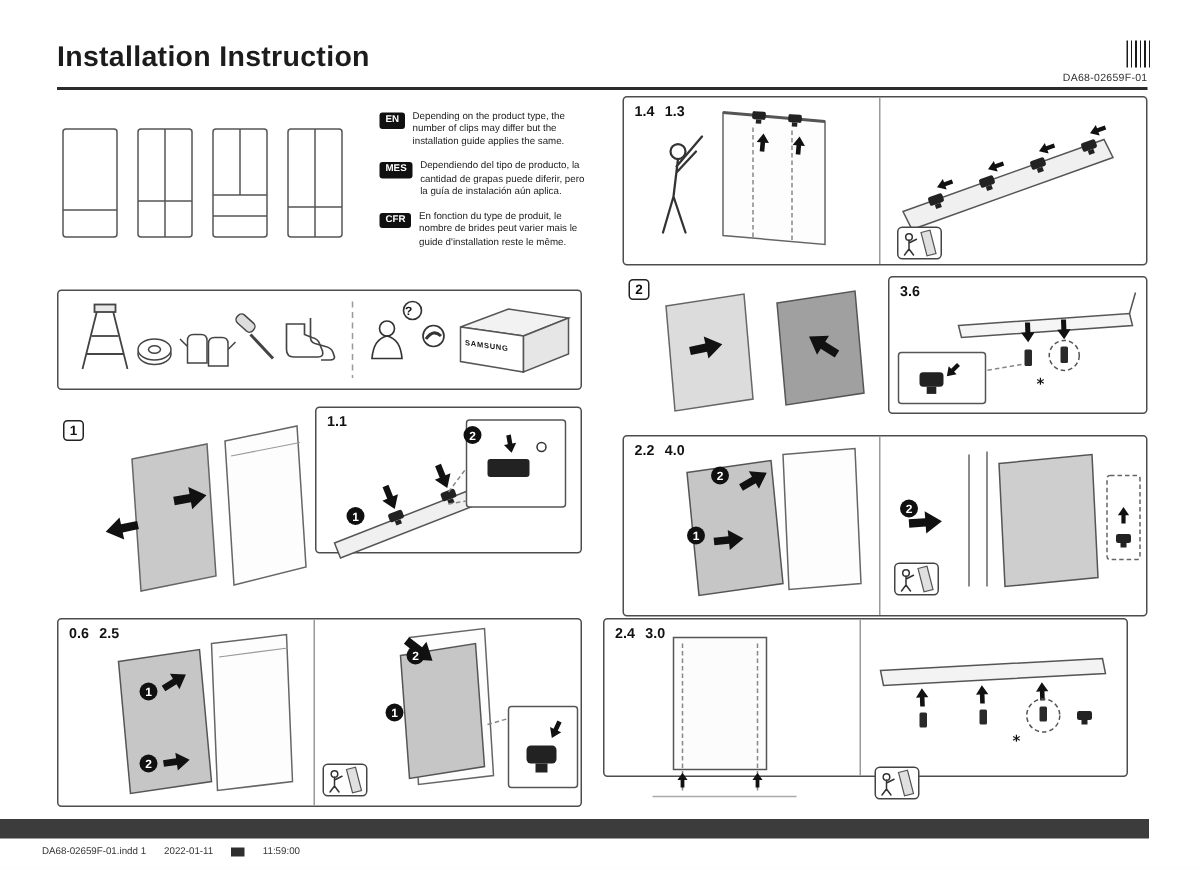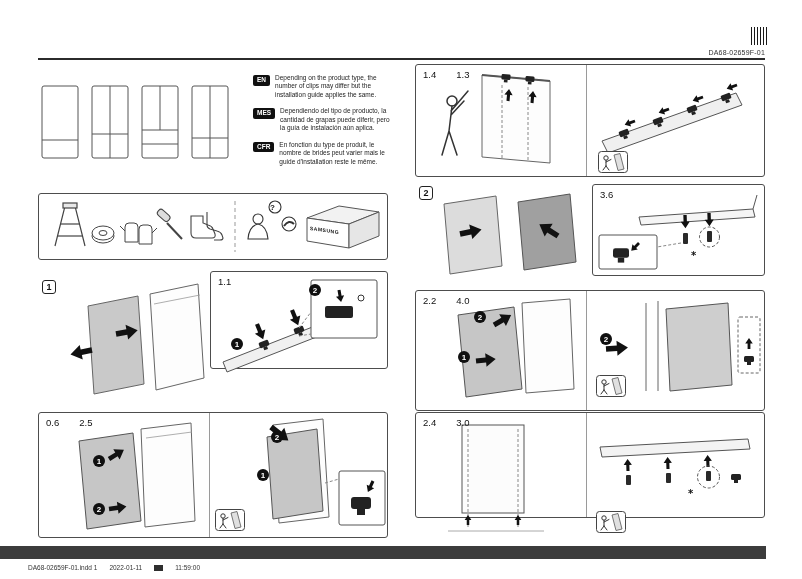--- a/index.html
+++ b/index.html
@@ -53,6 +53,7 @@
 
 <div class="page">
 
+  <div class="title">Installation Instruction</div>
   <div class="rule"></div>
   <div class="docnum">DA68-02659F-01</div>
   <div class="barcode"></div>

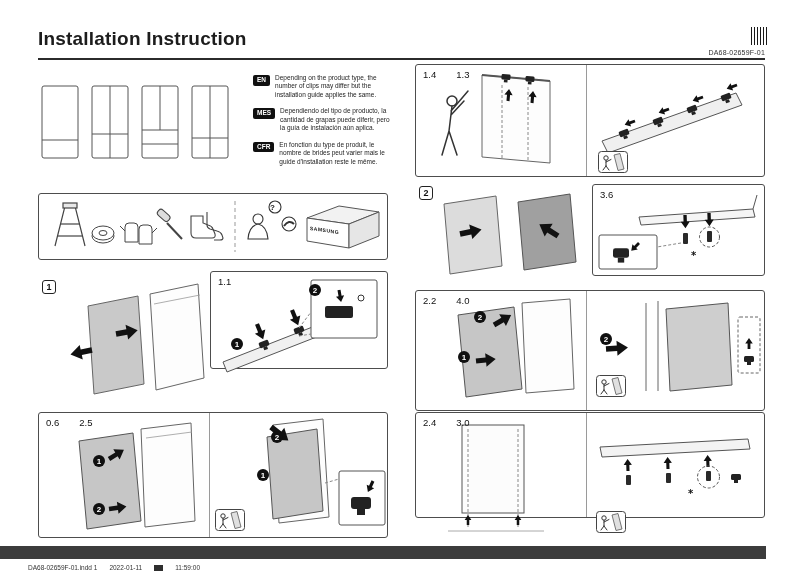--- a/index.html
+++ b/index.html
@@ -11,7 +11,7 @@
   .barcode{position:absolute;left:751px;top:27px;width:17px;height:18px;
            background:repeating-linear-gradient(90deg,#1a1a1a 0 1px,#fff 1px 3px)}
   .panel{position:absolute;border:1px solid #4d4d4d;border-radius:3px;background:#fff}
-  .panel-label{position:absolute;top:4px;left:7px;display:flex;gap:20px;font-size:9.5px;font-weight:400;color:#111;z-index:3}
+  .panel-label{position:absolute;top:4px;left:7px;display:flex;gap:7px;font-size:9.5px;font-weight:700;color:#111;z-index:3}
   .inner-divider{position:absolute;top:0;bottom:0;width:1px;background:#9a9a9a;z-index:1}
   .badge{position:absolute;width:14px;height:14px;border:1.5px solid #222;border-radius:3px;background:#fff;
          font-size:9px;font-weight:700;color:#111;display:flex;align-items:center;justify-content:center;z-index:2}

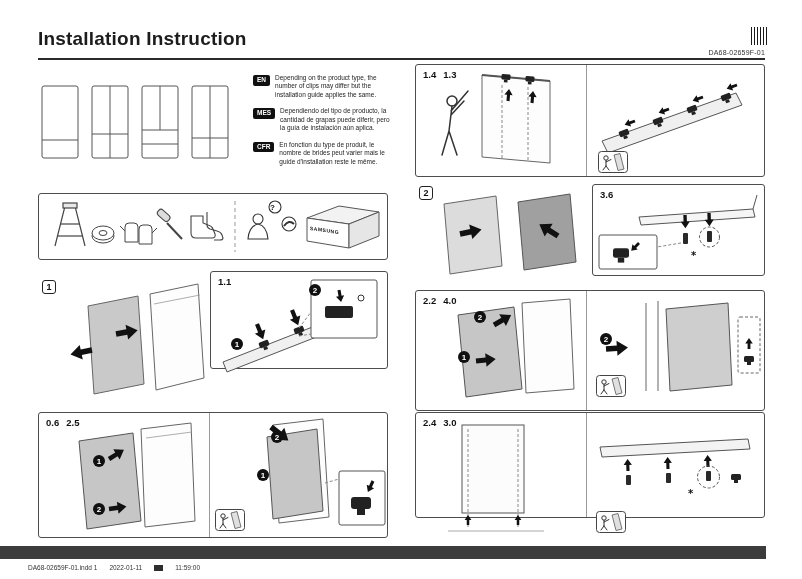--- a/index.html
+++ b/index.html
@@ -295,7 +295,7 @@
     <div class="marker" style="left:184px;top:42px">2</div>
   </div>
 
-  <div class="panel" style="left:415px;top:412px;width:350px;height:106px">
+  <div class="panel" style="left:402px;top:412px;width:350px;height:106px">
     <div class="panel-label">
       <span>2.4</span>
       <span>3.0</span>

